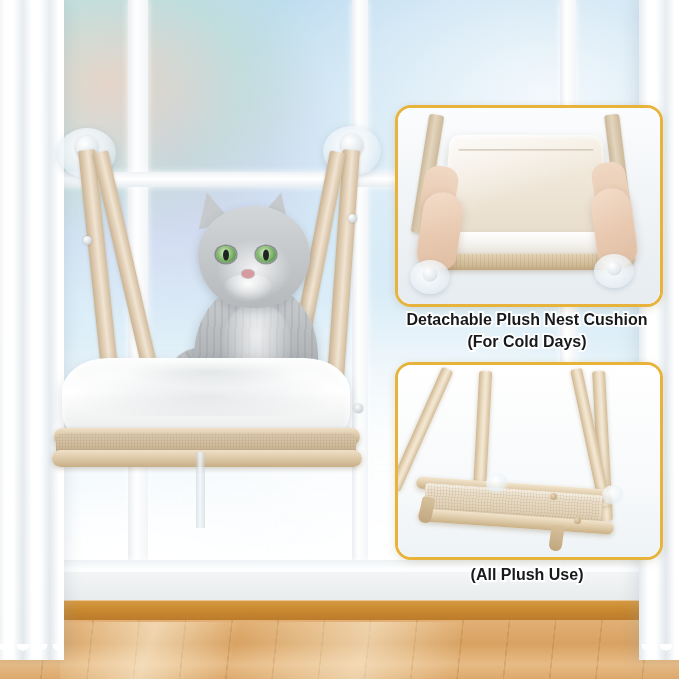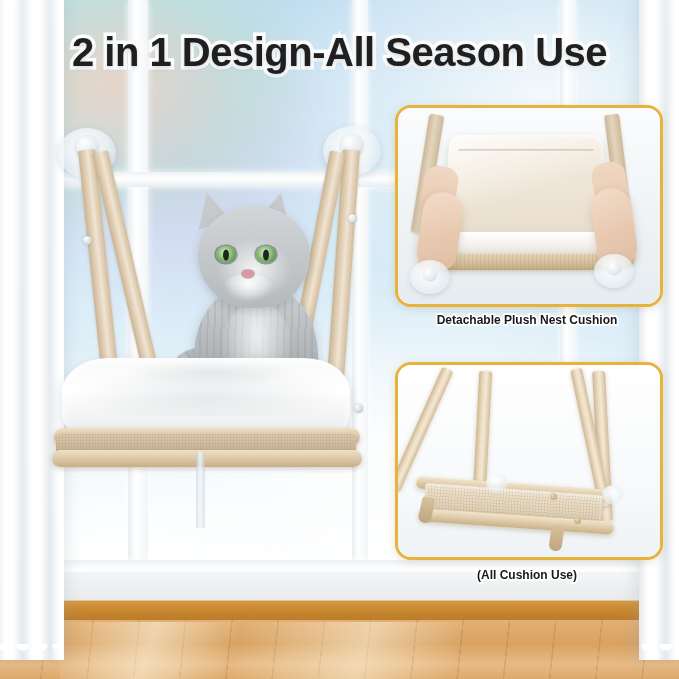--- a/index.html
+++ b/index.html
@@ -512,7 +512,6 @@
     <div class="pole"></div>
   </div>
 
-  <div class="headline">2 in 1 Design-All Season Use</div>
 
   <div class="inset inset-top">
     <div class="i1-bg"></div>

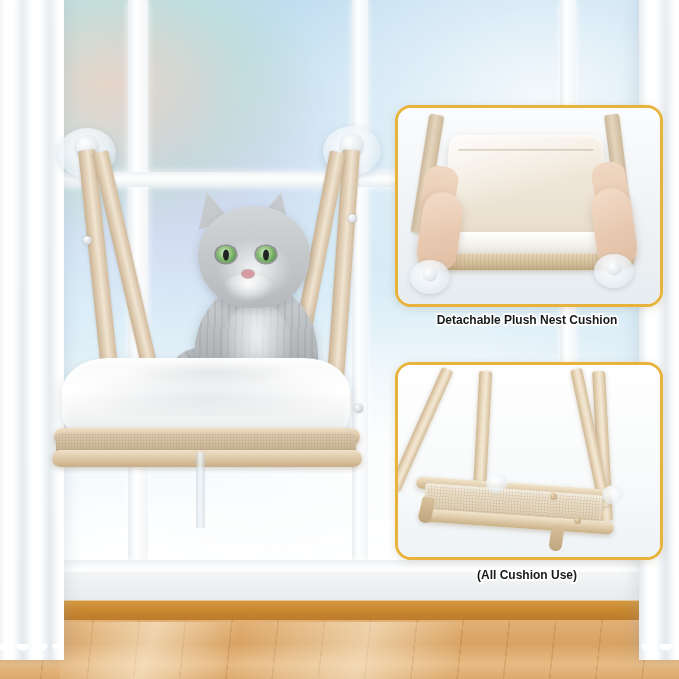--- a/index.html
+++ b/index.html
@@ -312,7 +312,7 @@
     left: 378px;
     width: 298px;
     text-align: center;
-    font-size: 12px;
+    font-size: 16px;
     font-weight: 600;
     line-height: 22px;
     color: #17191b;

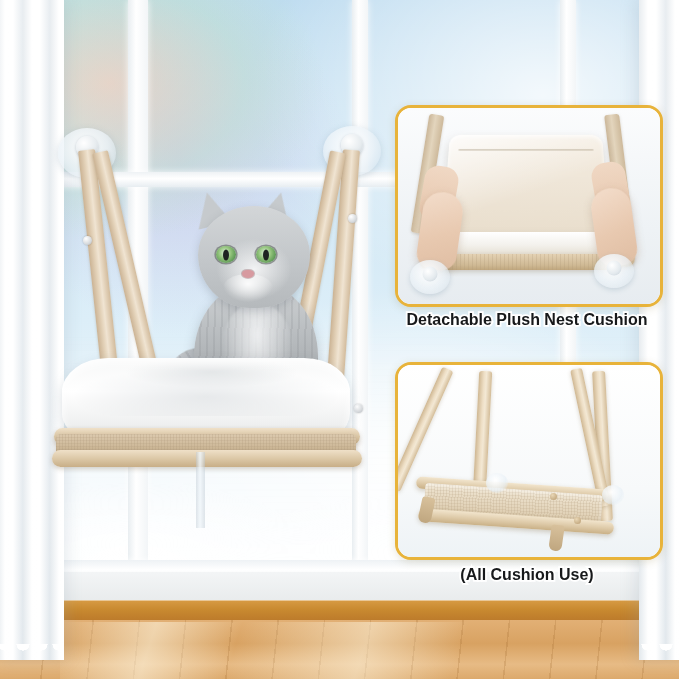--- a/index.html
+++ b/index.html
@@ -537,6 +537,7 @@
 
   <div class="caption caption-top">
     <span>Detachable Plush Nest Cushion</span>
+    <span class="line2">(For Cold Days)</span>
   </div>
 
   <div class="inset inset-bottom">

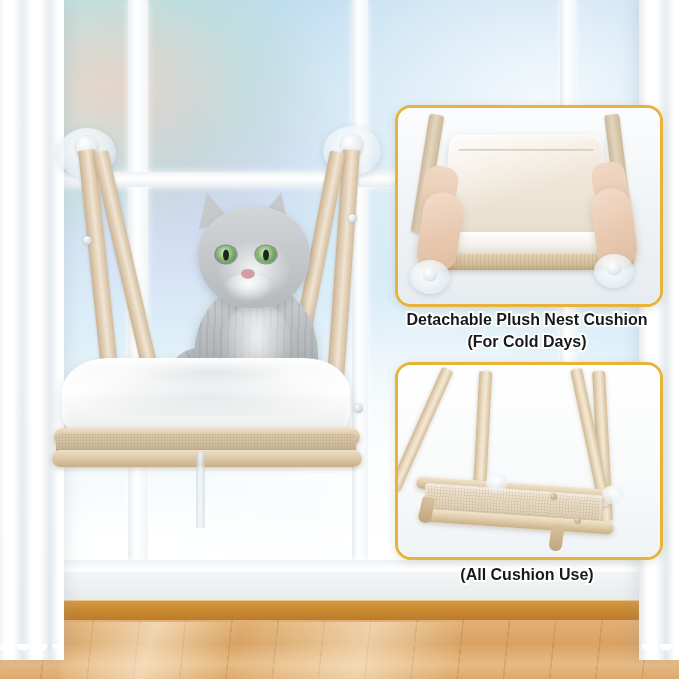--- a/index.html
+++ b/index.html
@@ -564,7 +564,7 @@
   </div>
 
   <div class="caption caption-bottom">
-    <span class="line2">(All Cushion Use)</span>
+    <span class="line2">(All Plush Use)</span>
   </div>
 
 </div>

